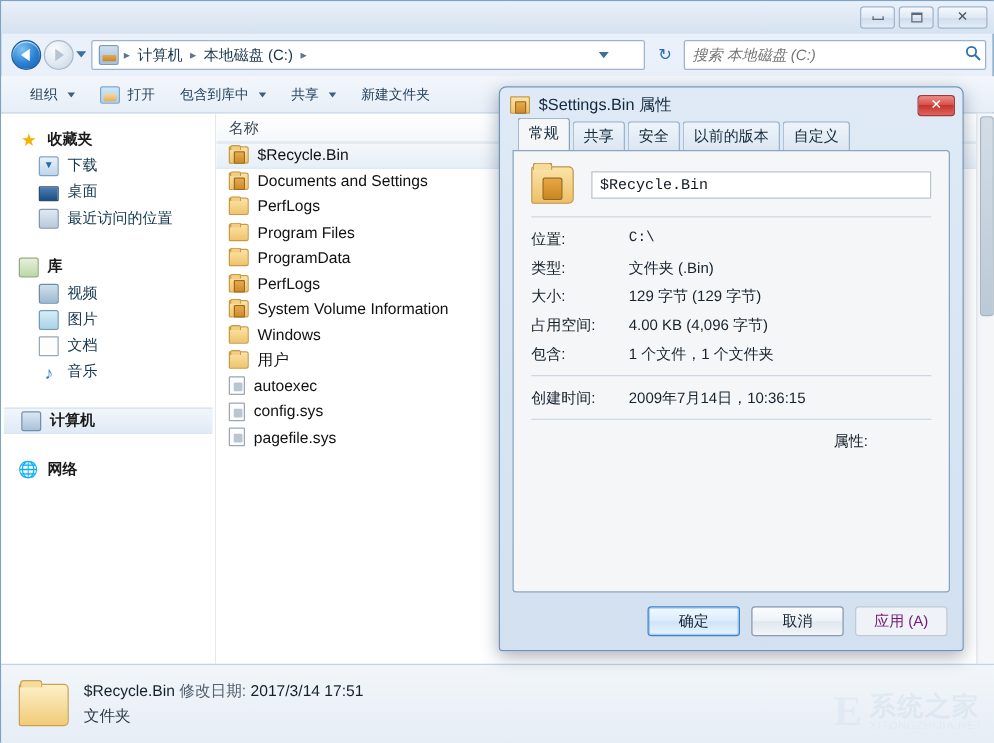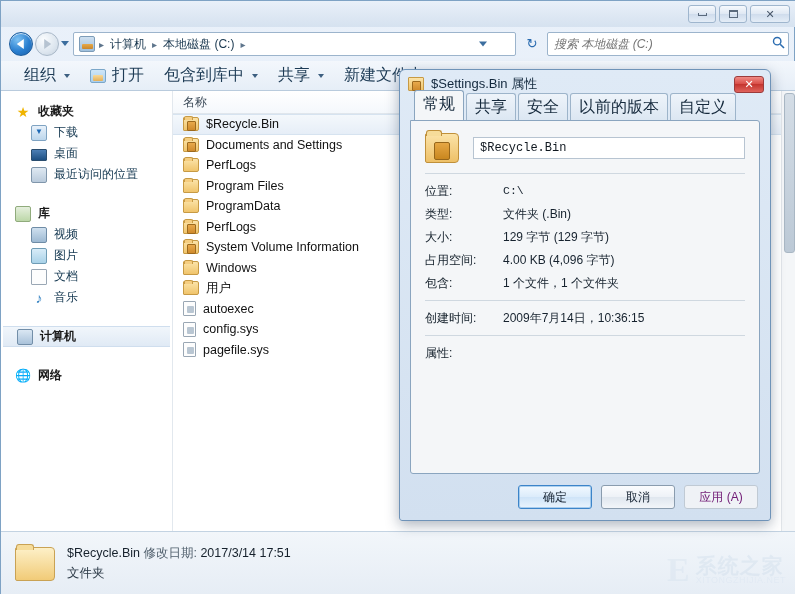--- a/index.html
+++ b/index.html
@@ -114,7 +114,7 @@
   }
   .tb-item {
     display: flex; align-items: center; gap: 6px;
-    font-size: 16px; color: #1d3b55; padding: 4px 9px; border-radius: 3px;
+    font-size: 11px; color: #1d3b55; padding: 4px 9px; border-radius: 3px;
     white-space: nowrap;
   }
   .tb-caret {

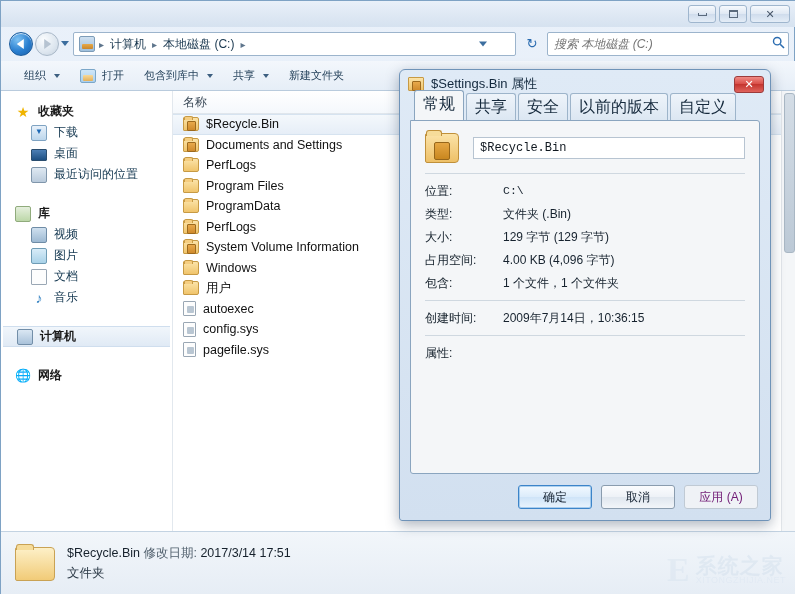--- a/index.html
+++ b/index.html
@@ -324,7 +324,7 @@
     display: flex; align-items: flex-end; gap: 2px; padding-left: 14px; height: 22px;
   }
   .tab {
-    font-size: 16px; color: #15293c; padding: 3px 8px 3px;
+    font-size: 12px; color: #15293c; padding: 3px 8px 3px;
     background: linear-gradient(180deg,#eef4fa,#dbe6f2);
     border: 1px solid #9db4ca; border-bottom: 0; border-radius: 3px 3px 0 0;
     position: relative; top: 1px;

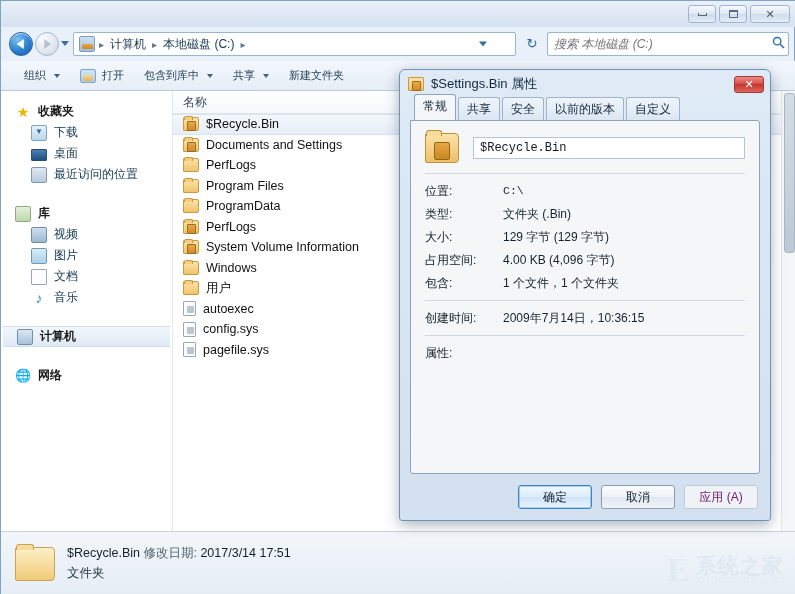--- a/index.html
+++ b/index.html
@@ -369,7 +369,7 @@
   }
   .prop-value.cjk { font-family: "Liberation Sans", sans-serif; font-size: 12px; }
 
-  #attr-row { display: flex; font-size: 12px; margin-top: 7px; }
+  #attr-row { display: flex; font-size: 12px; margin-top: 7px; justify-content: flex-end; }
   #attr-body { flex: 1; }
   .cb-line { display: flex; align-items: center; gap: 5px; margin-bottom: 6px; }
   .cbox {

